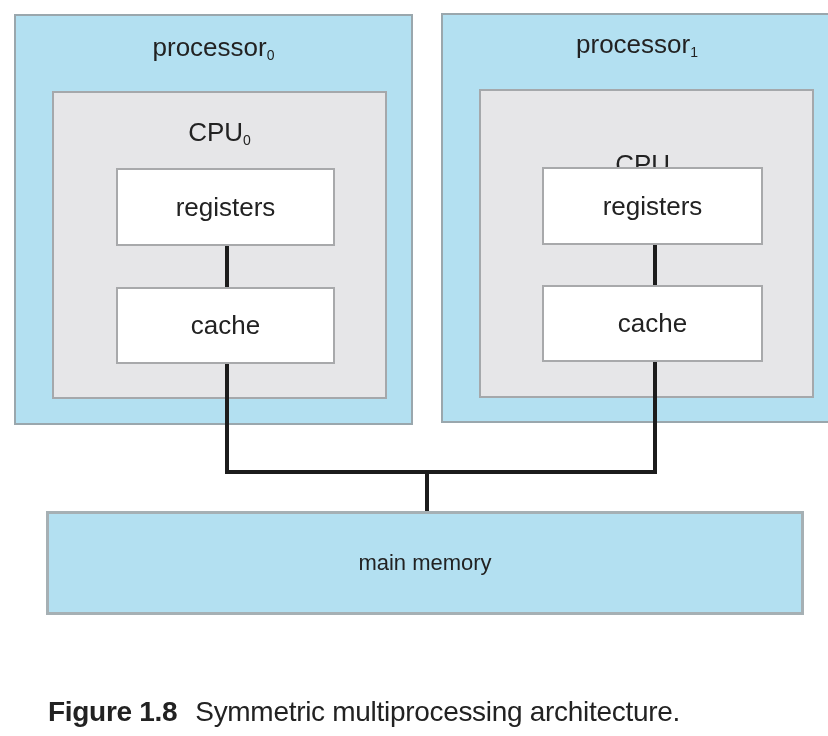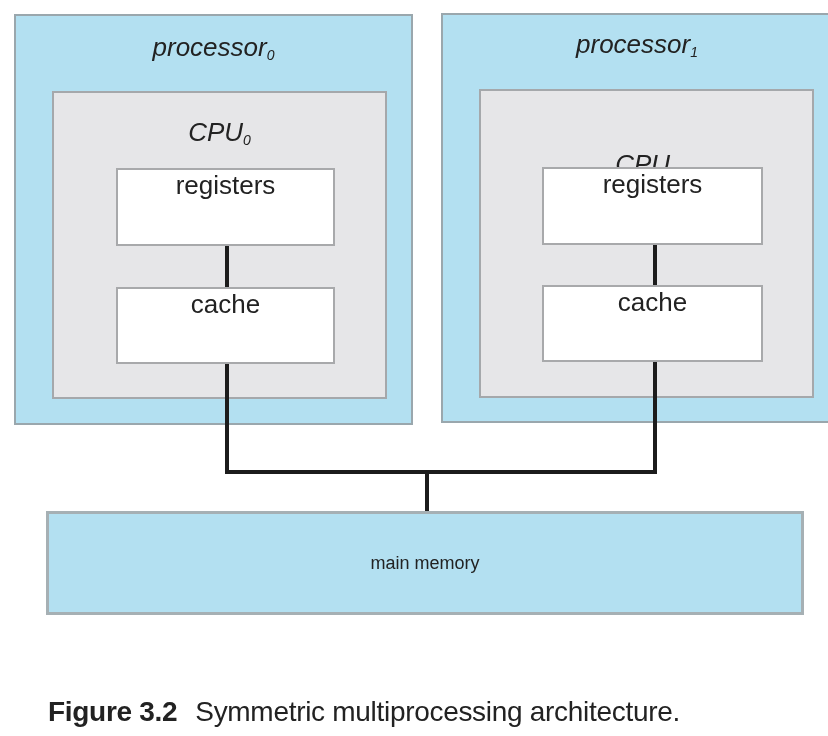--- a/index.html
+++ b/index.html
@@ -12,7 +12,7 @@
             font-size:26px; }
     .mem { background:#b3e0f1; border:3px solid #a6b0b4; display:flex; align-items:center; justify-content:center;
            font-size:18px; }
-    .label { position:absolute; left:0; right:0; text-align:center; font-size:26px;font-style:italic; }
+    .label { position:absolute; left:0; right:0; text-align:center; font-size:26px; }
     .label sub { font-size:14px; vertical-align:-4px; }
     .wire { position:absolute; background:#1c1c1c; }
     .caption { position:absolute; left:48px; top:696px; font-size:28px; white-space:nowrap; letter-spacing:-0.3px; }

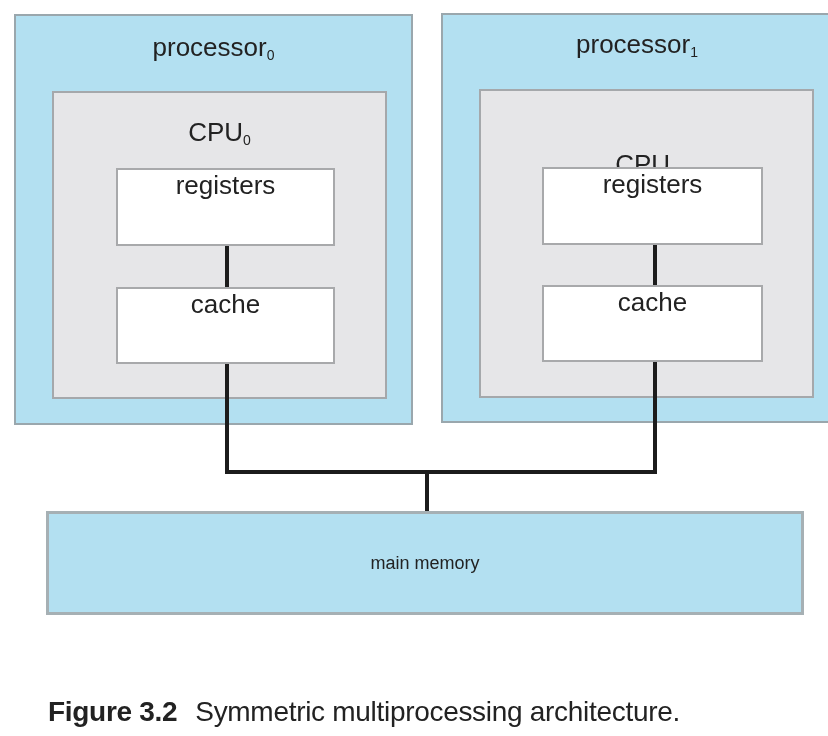--- a/index.html
+++ b/index.html
@@ -8,7 +8,7 @@
     .box { position:absolute; box-sizing:border-box; }
     .proc { background:#b3e0f1; border:2px solid #9aa7ad; }
     .cpu { background:#e6e6e8; border:2px solid #a5a8ab; }
-    .unit { background:#ffffff; border:2px solid #a8a9ab; display:flex; align-items:flex-start; justify-content:center;
+    .unit { background:#ffffff; border:2px solid #a8a9ab; display:flex; align-items:center; justify-content:center;
             font-size:26px; }
     .mem { background:#b3e0f1; border:3px solid #a6b0b4; display:flex; align-items:center; justify-content:center;
            font-size:18px; }

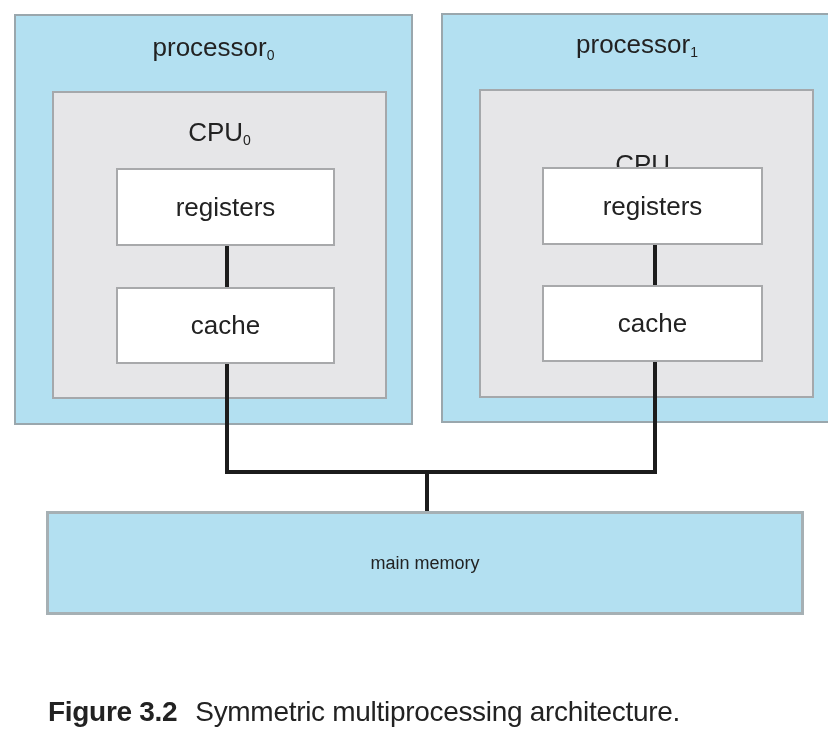--- a/index.html
+++ b/index.html
@@ -11,7 +11,7 @@
     .unit { background:#ffffff; border:2px solid #a8a9ab; display:flex; align-items:center; justify-content:center;
             font-size:26px; }
     .mem { background:#b3e0f1; border:3px solid #a6b0b4; display:flex; align-items:center; justify-content:center;
-           font-size:18px; }
+           font-size:22px; }
     .label { position:absolute; left:0; right:0; text-align:center; font-size:26px; }
     .label sub { font-size:14px; vertical-align:-4px; }
     .wire { position:absolute; background:#1c1c1c; }

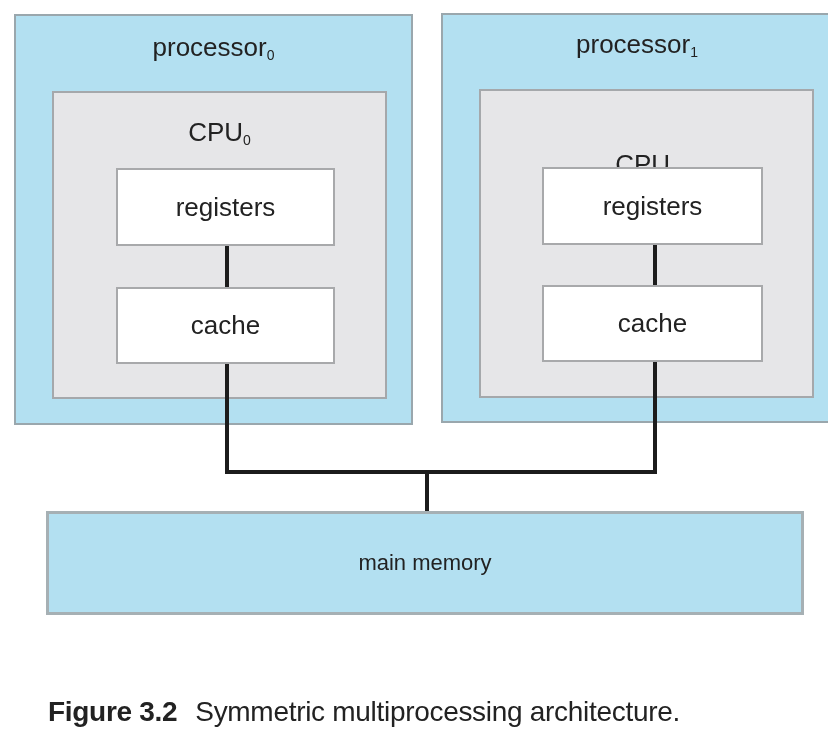--- a/index.html
+++ b/index.html
@@ -67,7 +67,7 @@
 </div>
 
 <div class="caption">
-  <span class="num">Figure 3.2</span><span>Symmetric multiprocessing architecture.</span>
+  <span class="num">Figure 1.8</span><span>Symmetric multiprocessing architecture.</span>
 </div>
 
 </body></html>

